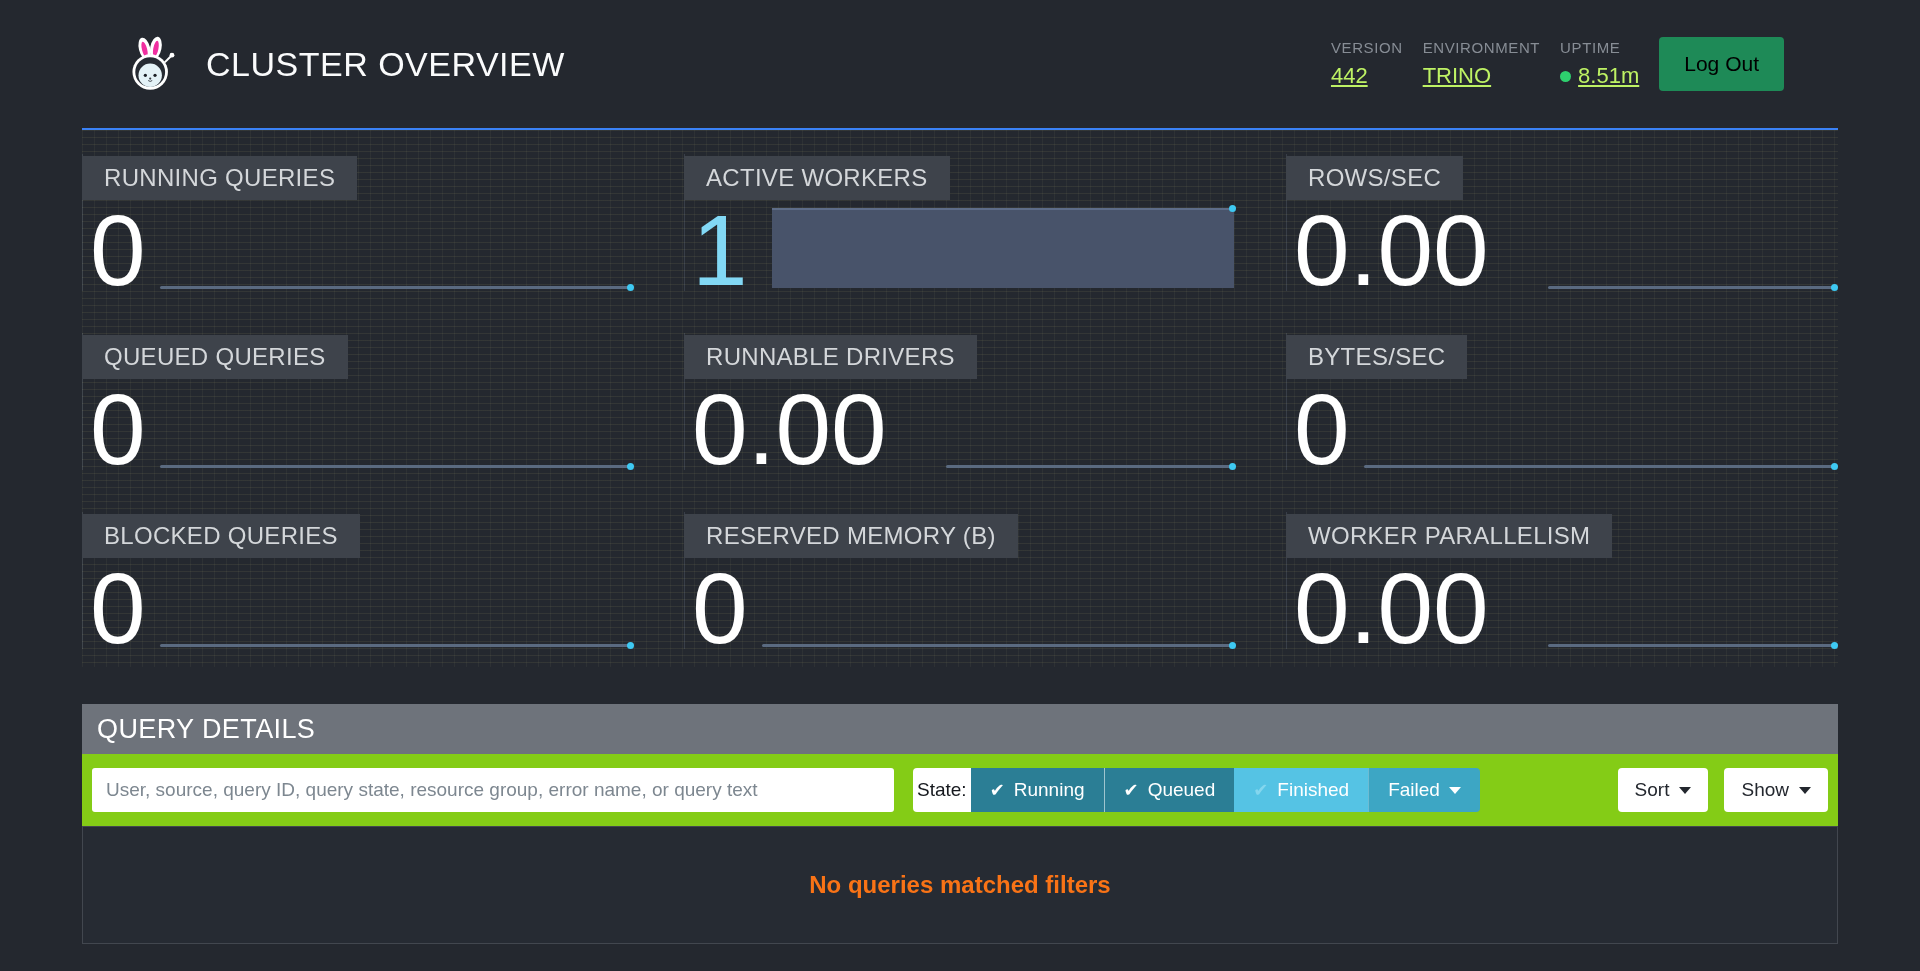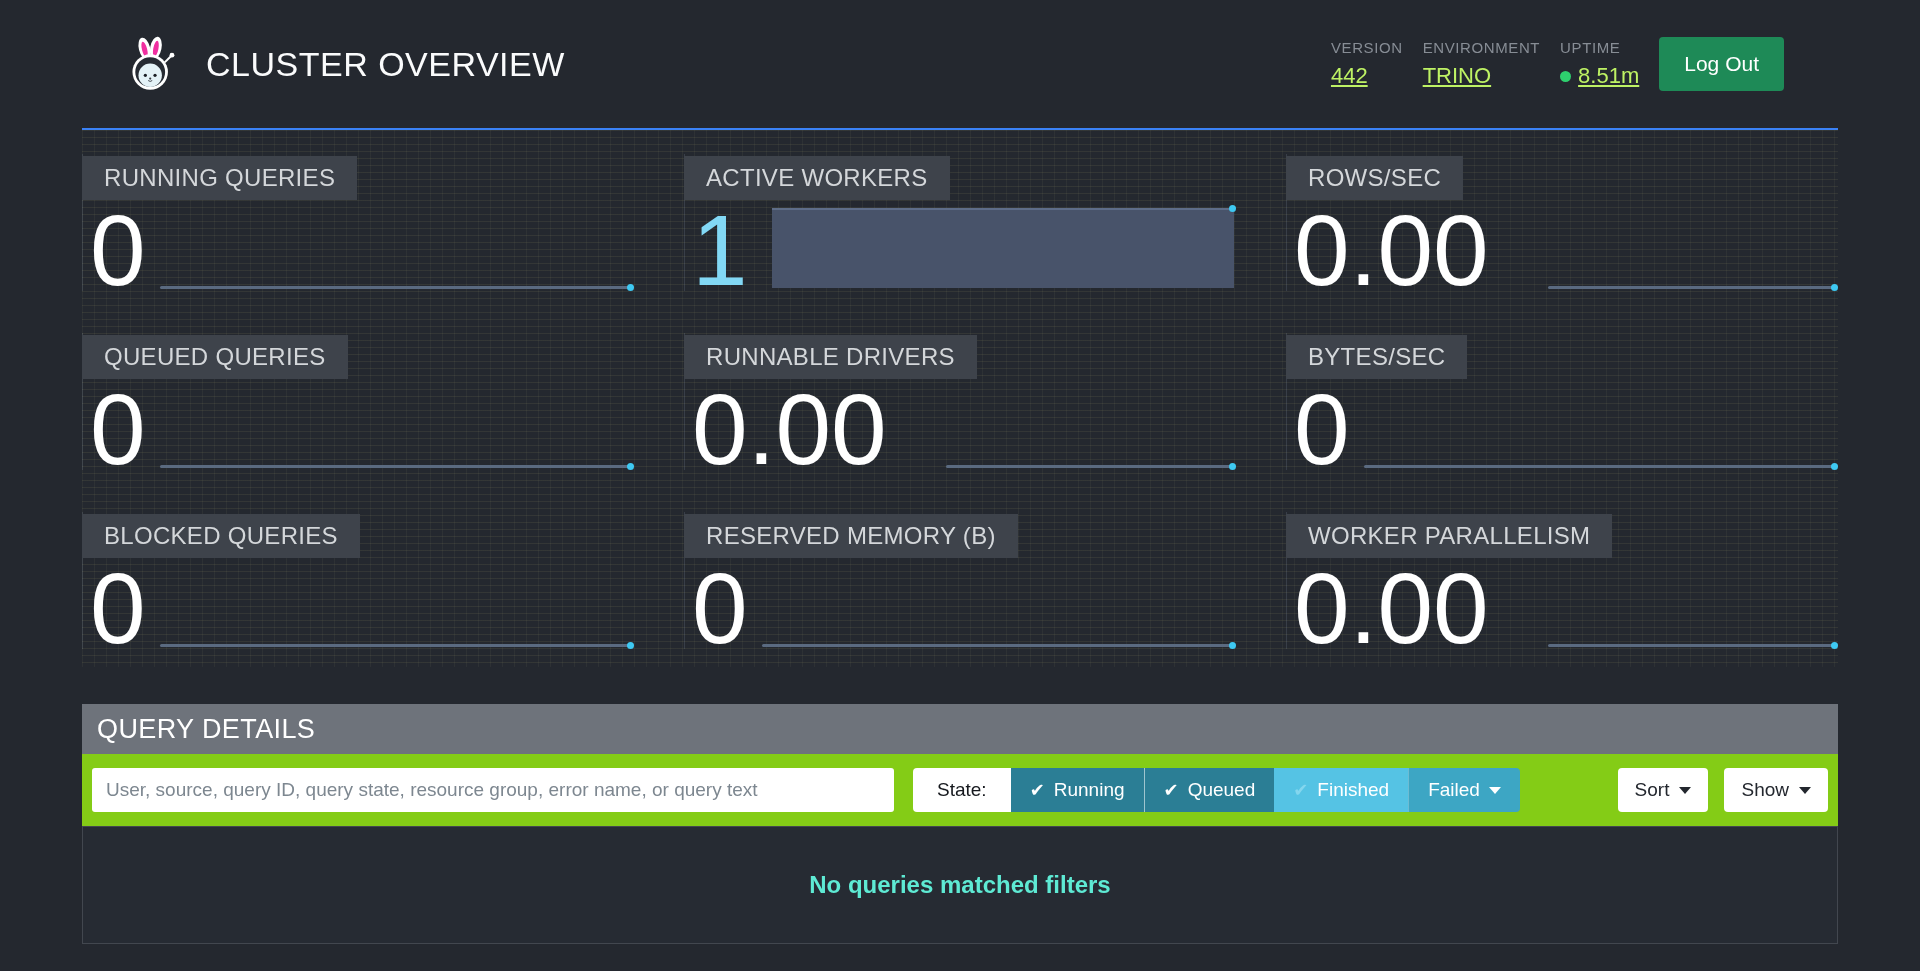--- a/index.html
+++ b/index.html
@@ -25,7 +25,7 @@
   .status-dot{width:11px;height:11px;border-radius:50%;background:#2ed06e;display:inline-block;}
   .logout-btn{
     height:54px;padding:0 25px;border:none;border-radius:4px;cursor:pointer;
-    background:#1e8a57;color:#ffffff;font-size:21px;font-family:inherit;
+    background:#1e8a57;color:#000000;font-size:21px;font-family:inherit;
   }
   
   .stats-band{

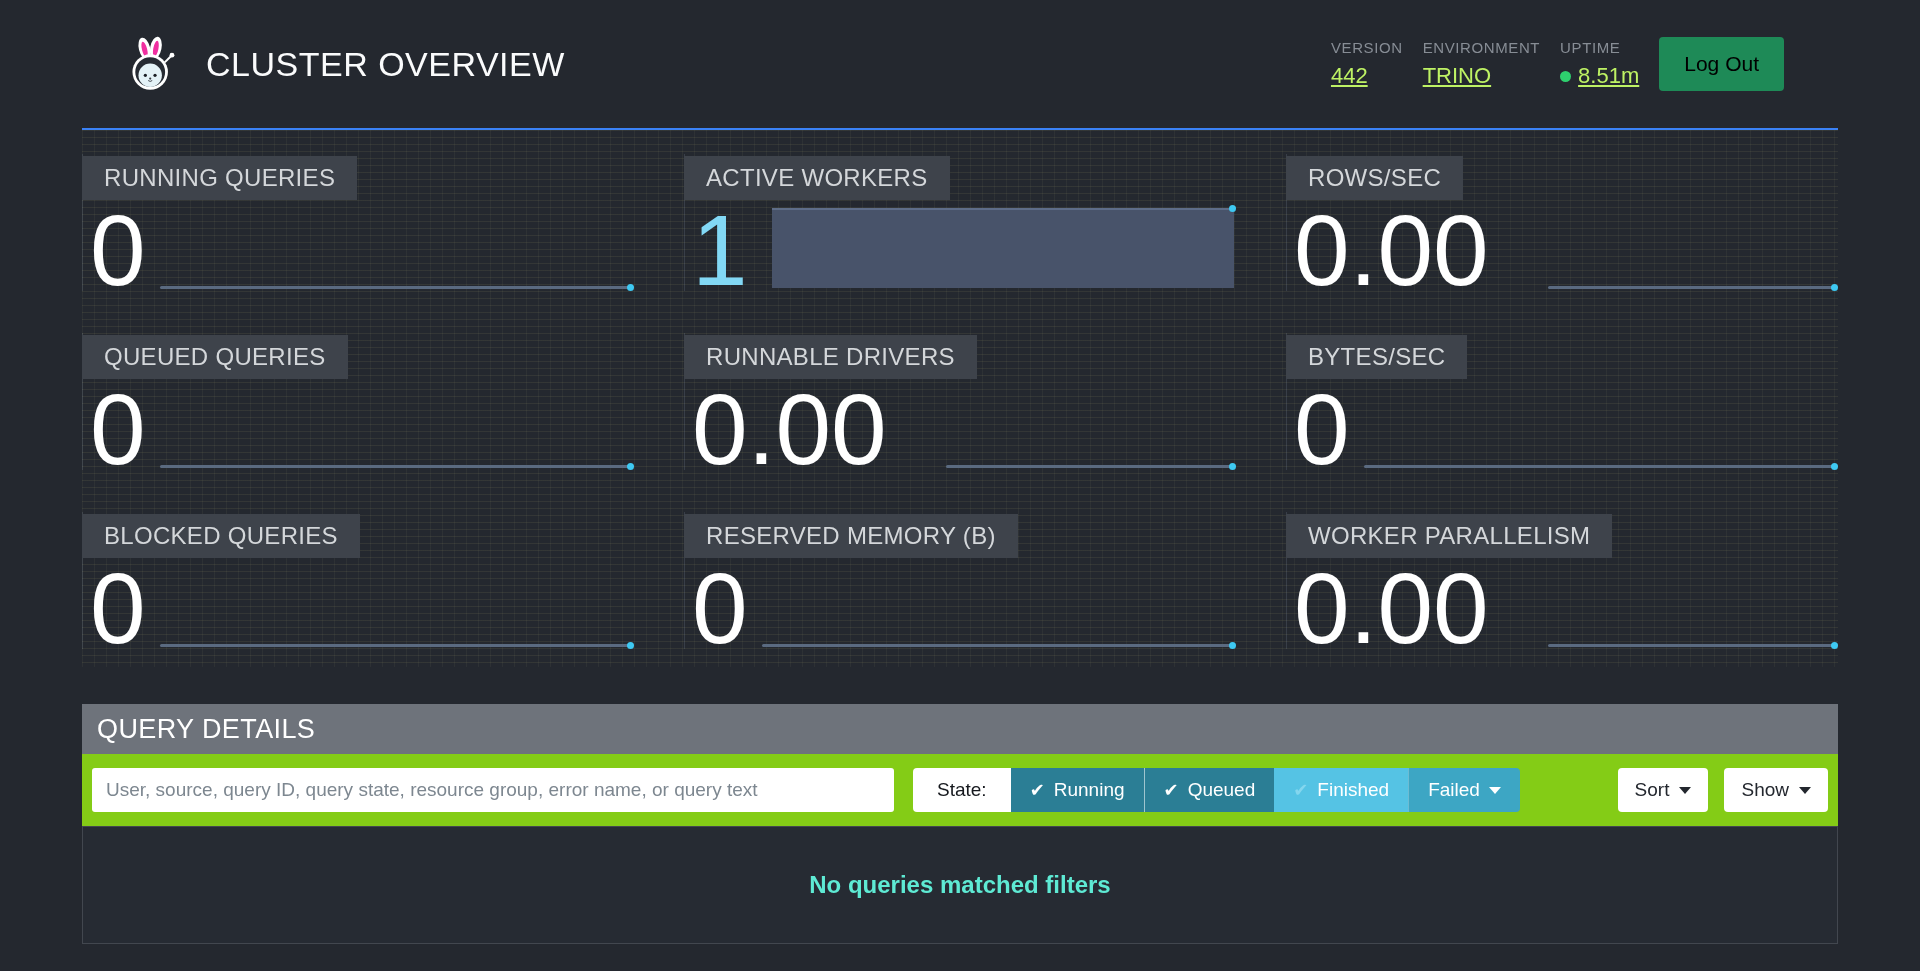--- a/index.html
+++ b/index.html
@@ -79,7 +79,7 @@
   .search-input::placeholder{color:#7d8790;}
   .state-group{display:flex;height:44px;border-radius:4px;overflow:hidden;margin-left:19px;flex:none;}
   .state-addon{
-    background:#ffffff;color:#15181d;font-size:19px;display:flex;align-items:center;padding:0 24px;
+    background:#ffffff;color:#15181d;font-size:19px;display:flex;align-items:center;padding:0 4px;
   }
   .state-btn{
     border:none;cursor:pointer;display:flex;align-items:center;gap:9px;

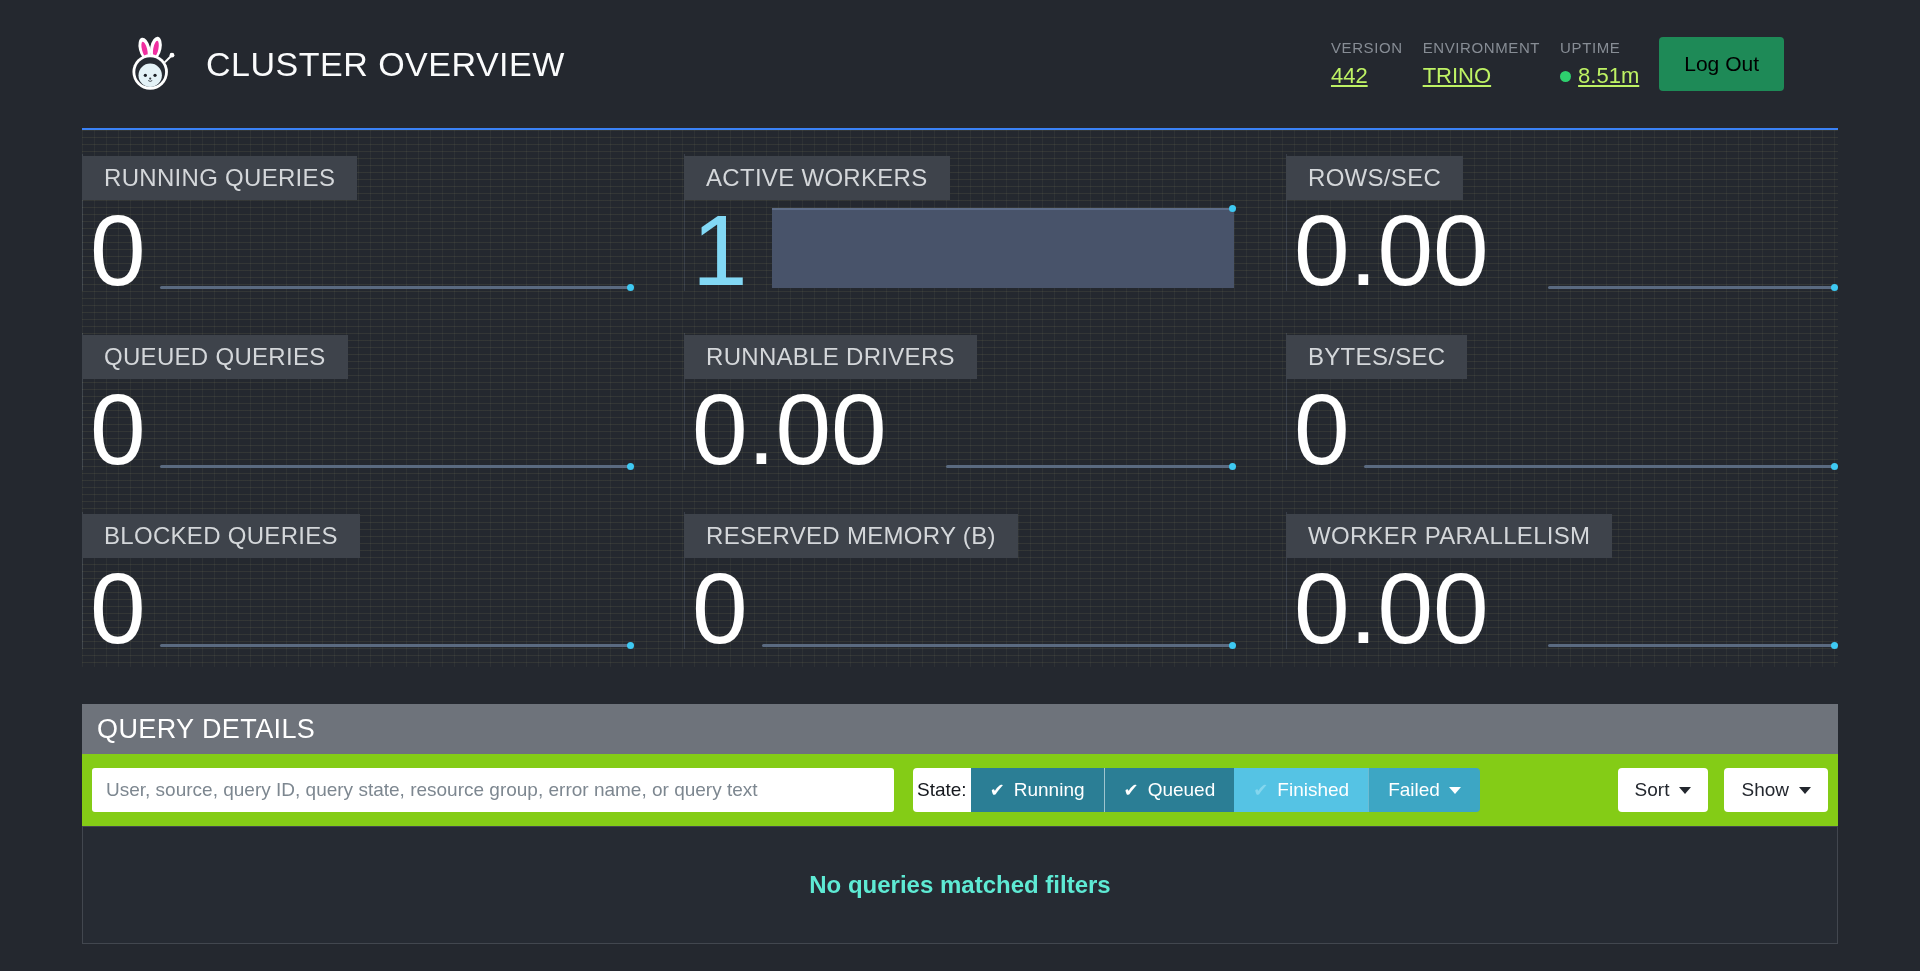--- a/index.html
+++ b/index.html
@@ -105,7 +105,7 @@
     height:118px;border:1px solid #42474f;box-sizing:border-box;background:#262b33;
     display:flex;align-items:center;justify-content:center;
   }
-  .empty-msg{color:#5eead4;font-size:24px;font-weight:700;}
+  .empty-msg{color:#f97316;font-size:24px;font-weight:700;}
 </style>
 </head>
 <body>

